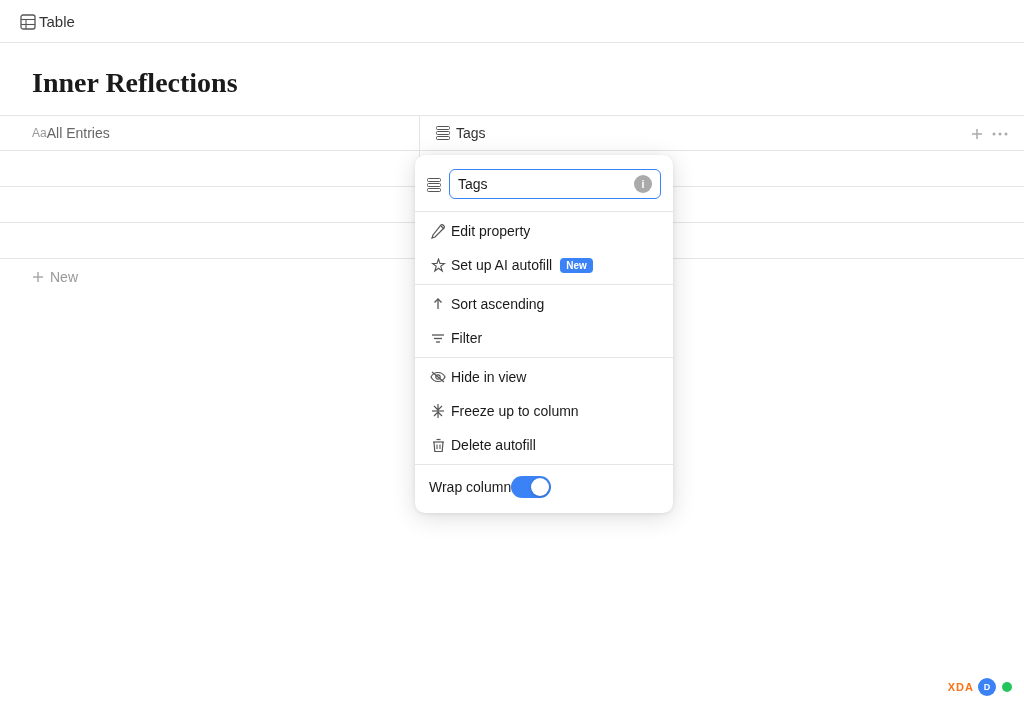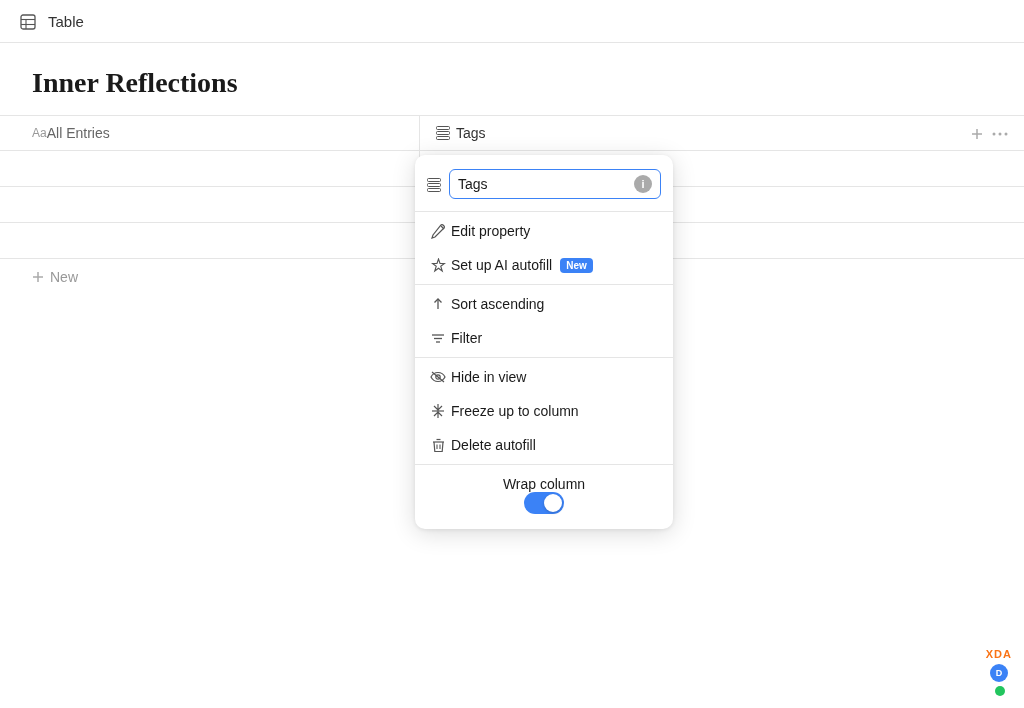--- a/index.html
+++ b/index.html
@@ -18,7 +18,7 @@
       align-items: center;
       padding: 12px 20px;
       border-bottom: 1px solid #e5e5e5;
-      gap: 12px;
+      gap: 3px;
     }
     .top-bar-icon {
       color: #555;

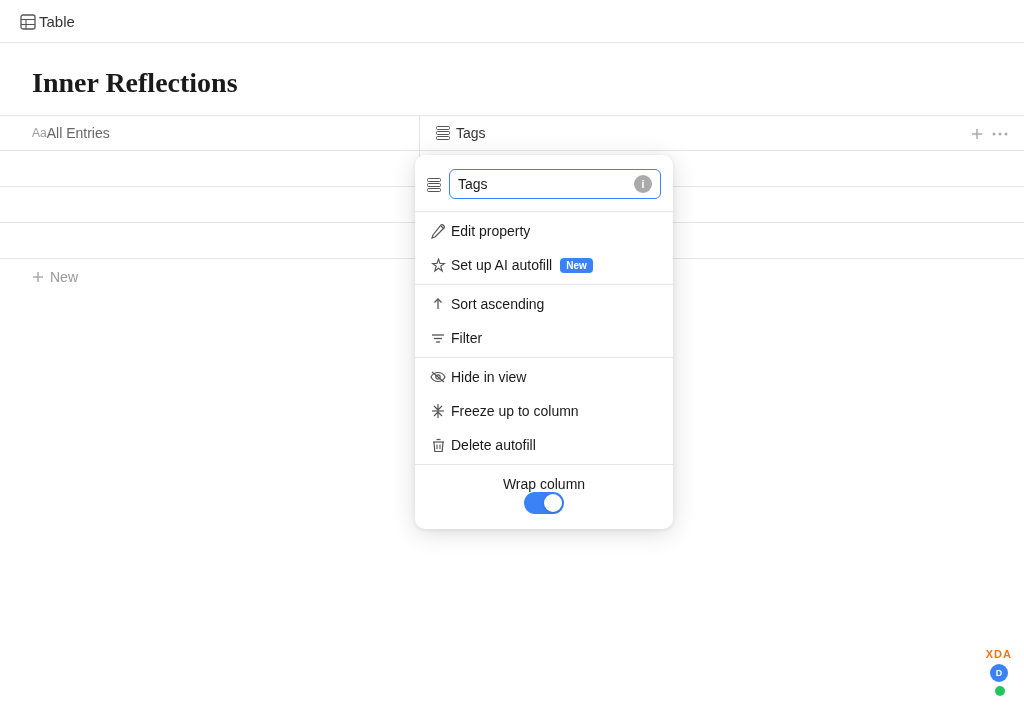--- a/index.html
+++ b/index.html
@@ -206,10 +206,9 @@
       display: flex;
       align-items: center;
       justify-content: flex-start;
-      padding: 9px 28px;
+      padding: 9px 14px;
       font-size: 14px;
       color: #1a1a1a;
-      flex-direction: column;
     }
     .toggle {
       width: 40px;

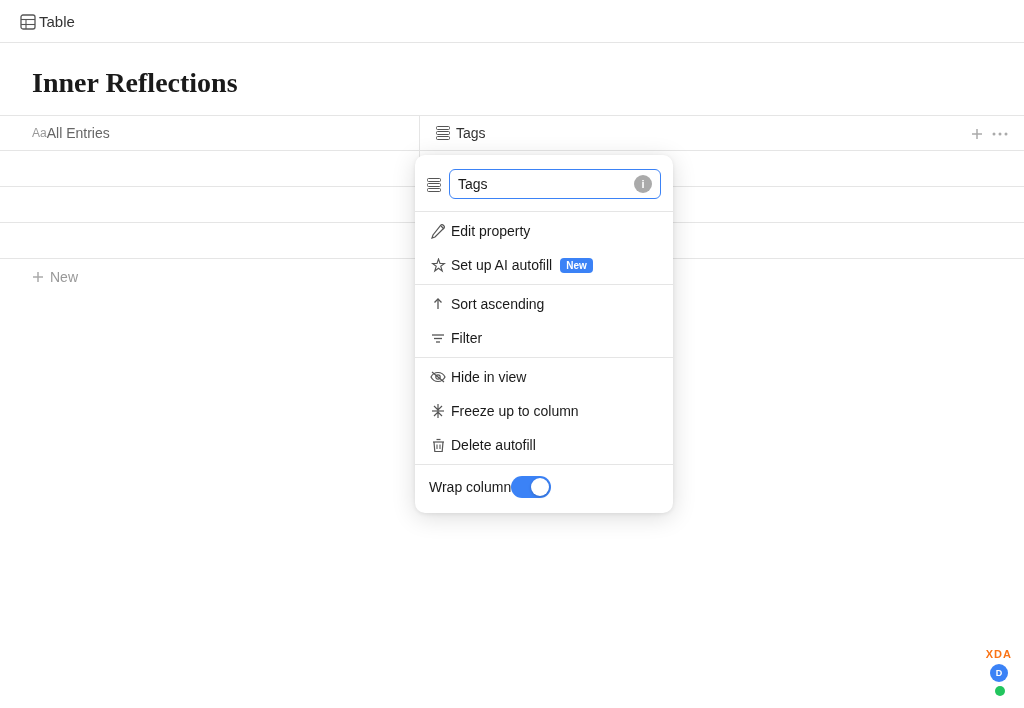--- a/index.html
+++ b/index.html
@@ -237,7 +237,6 @@
       display: flex;
       align-items: center;
       gap: 4px;
-      flex-direction: column;
     }
     .xda-box {
       font-size: 11px;

